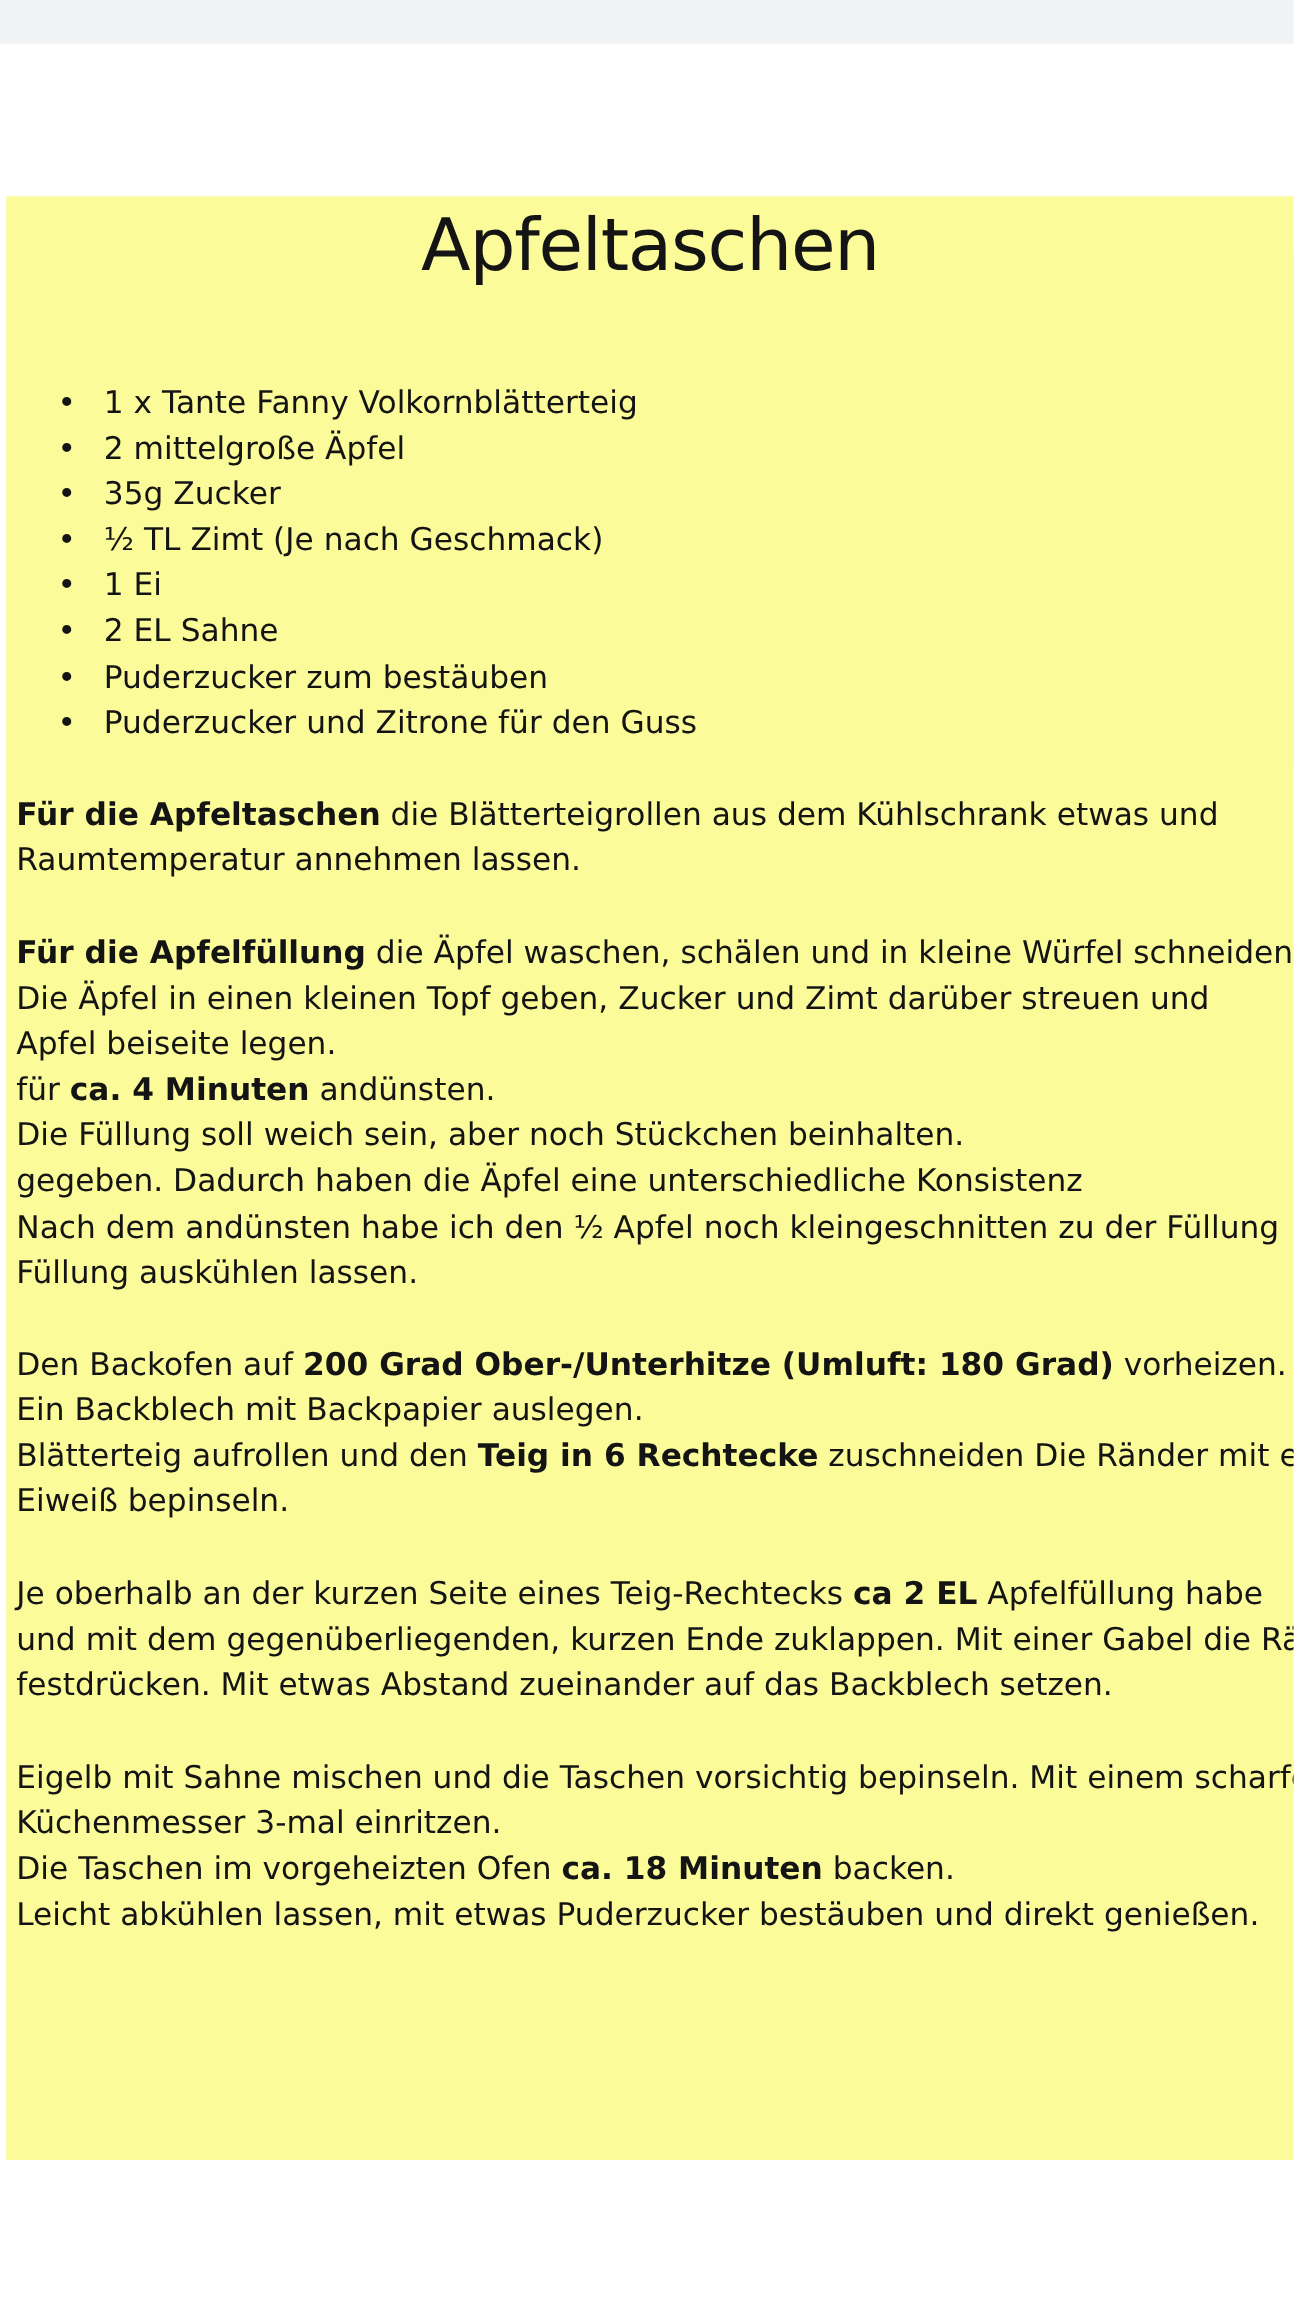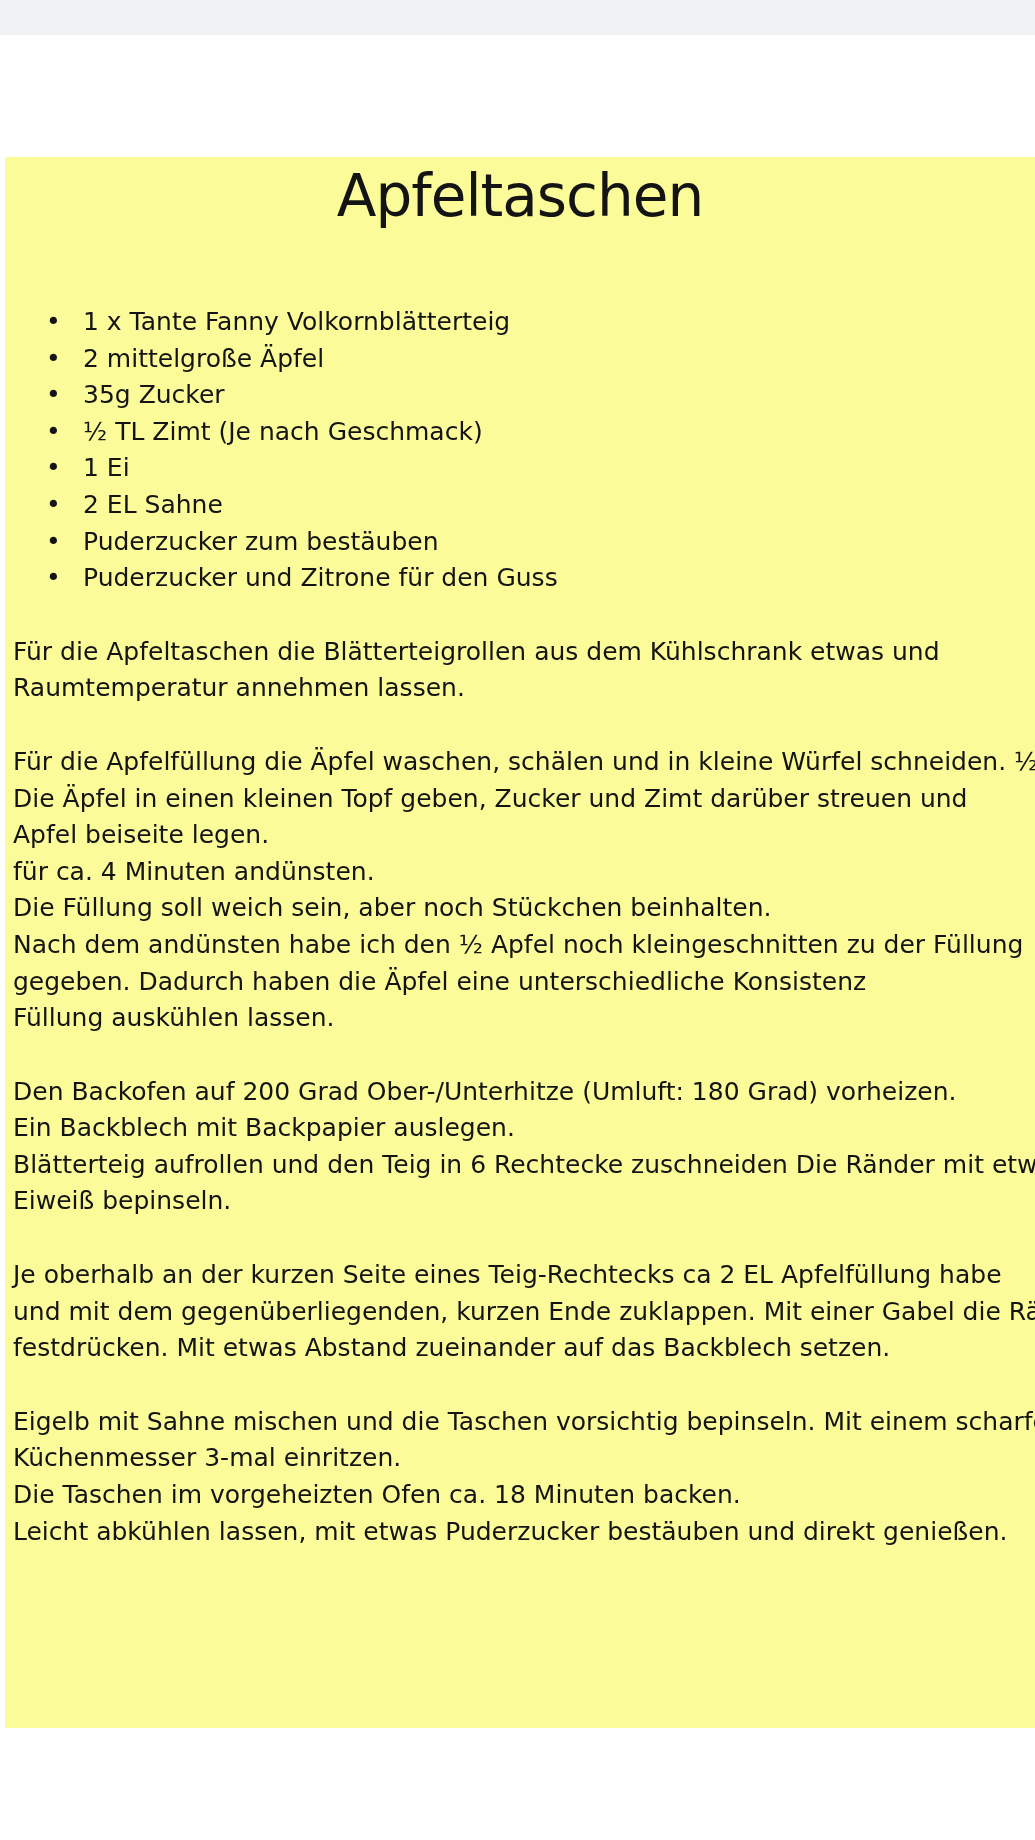--- a/index.html
+++ b/index.html
@@ -67,7 +67,7 @@
     line-height: 36.6px;
     white-space: pre;
   }
-  .line b { font-weight: normal; }
+  .line b { font-weight: bold; }
 </style>
 </head>
 <body>

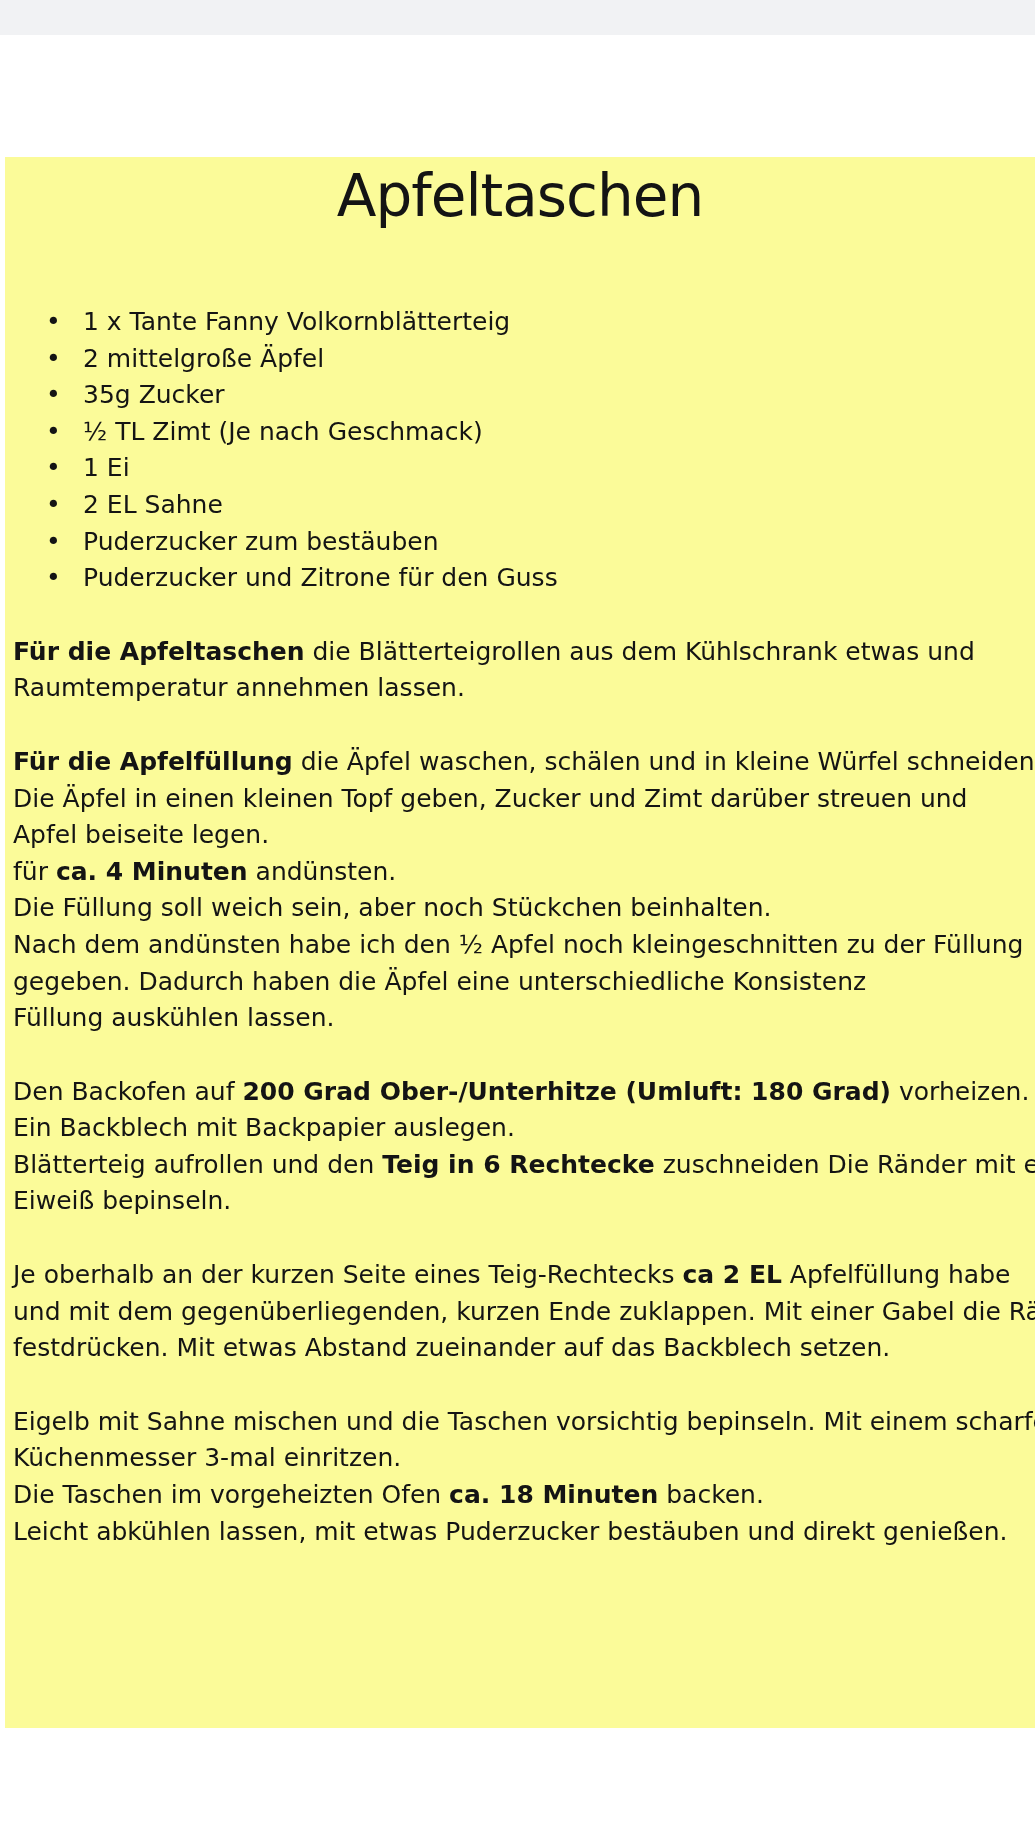--- a/index.html
+++ b/index.html
@@ -97,8 +97,8 @@
           <div class="line"><span>Apfel beiseite legen.</span></div>
           <div class="line"><span>für </span><b>ca. 4 Minuten</b><span> andünsten.</span></div>
           <div class="line"><span>Die Füllung soll weich sein, aber noch Stückchen beinhalten.</span></div>
+          <div class="line"><span>gegeben. Dadurch haben die Äpfel eine unterschiedliche Konsistenz</span></div>
           <div class="line"><span>Nach dem andünsten habe ich den ½ Apfel noch kleingeschnitten zu der Füllung</span></div>
-          <div class="line"><span>gegeben. Dadurch haben die Äpfel eine unterschiedliche Konsistenz</span></div>
           <div class="line"><span>Füllung auskühlen lassen.</span></div>
         </div>
         <div class="section">

